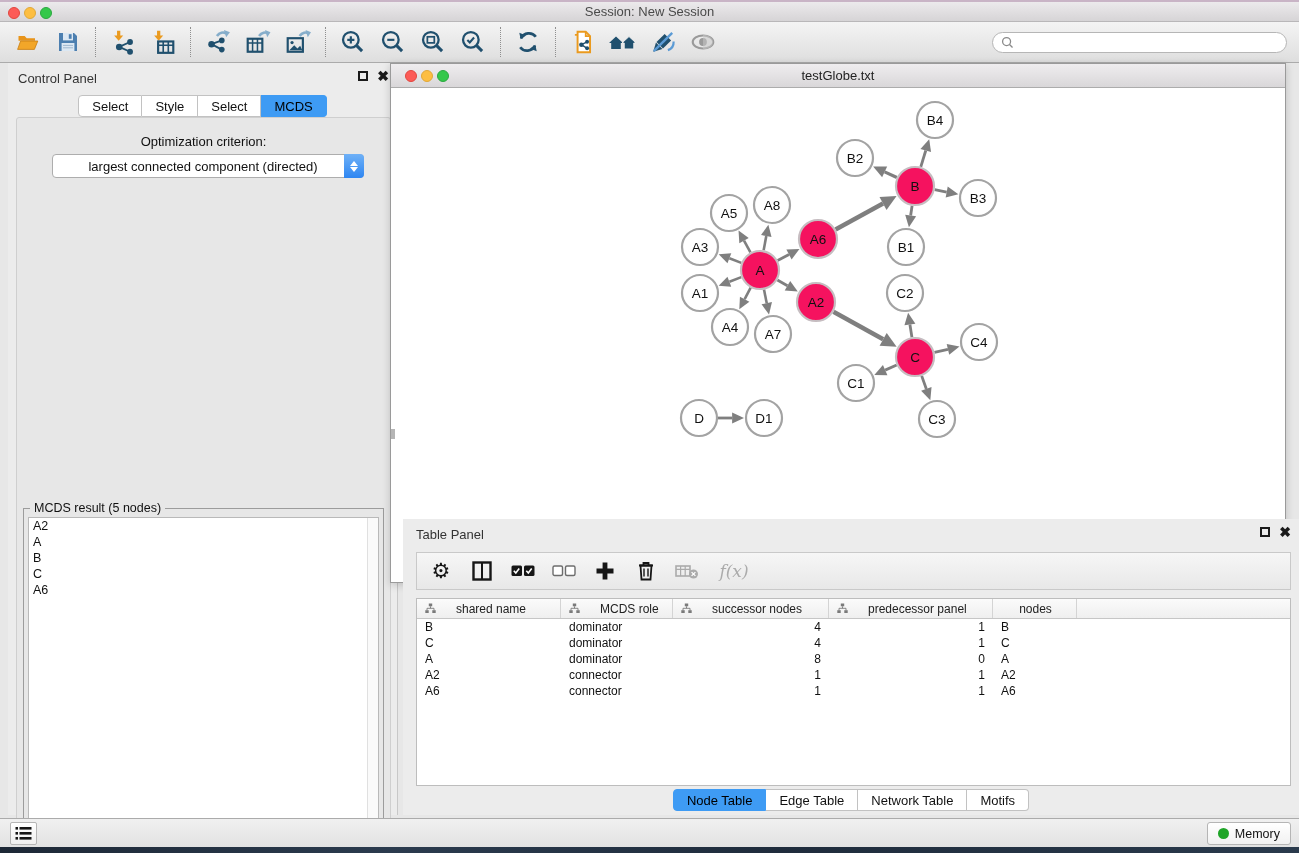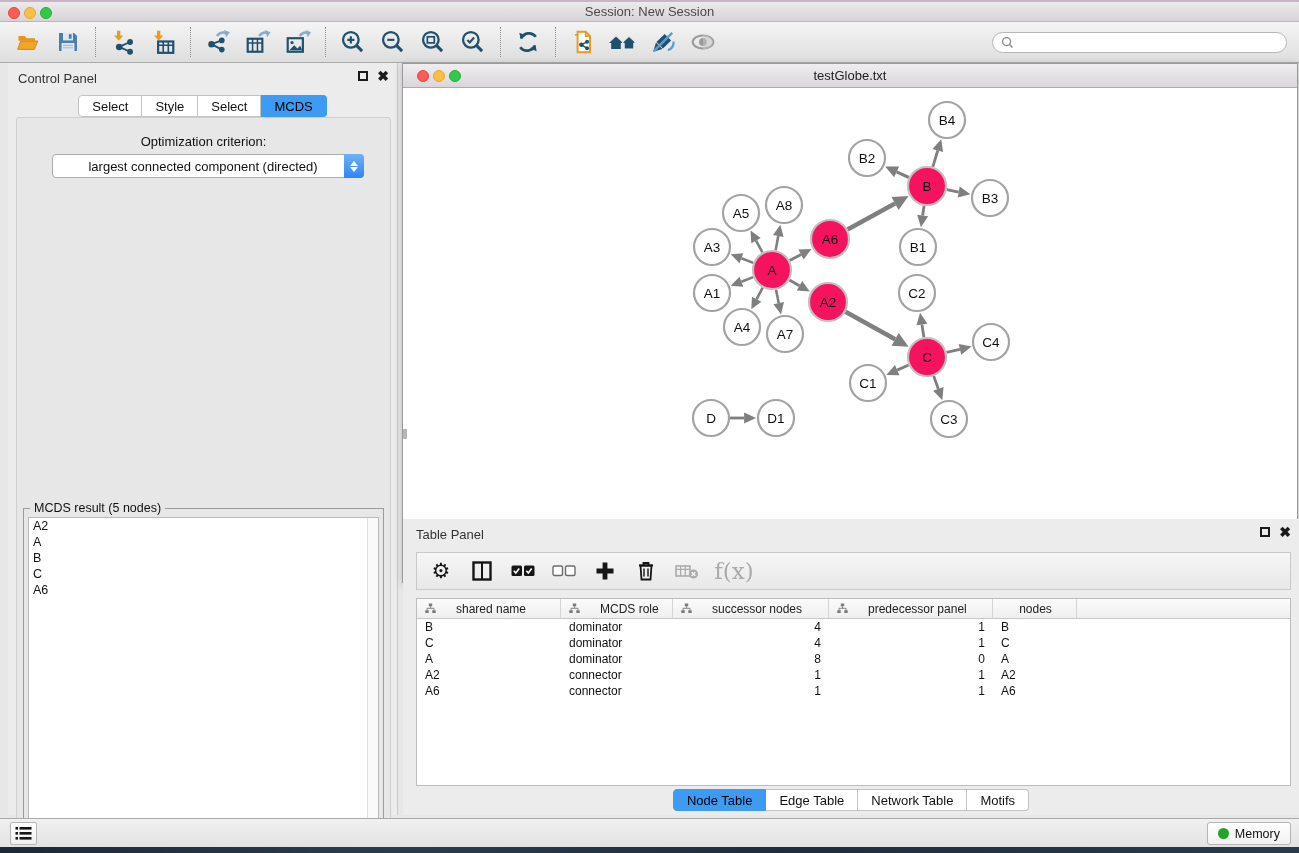--- a/index.html
+++ b/index.html
@@ -77,7 +77,7 @@
   .inwin .tl { top:6px; }
   .inwin .tl.red { left:14px; } .inwin .tl.yellow { left:30px; } .inwin .tl.green { left:46px; }
 
-  .network-window { left:402px; top:0; width:896px; height:520px; }
+  .network-window { left:390px; top:0; width:896px; height:520px; }
   .net-canvas { position:absolute; left:0; top:24px; width:894px; height:426px; background:#fff; }
   .scrollmark-v { position:absolute; left:0; top:365px; width:4px; height:10px; background:#B5B5B5; }
   .scrollmark-h { position:absolute; left:444px; bottom:1px; width:10px; height:4px; background:#B5B5B5; }

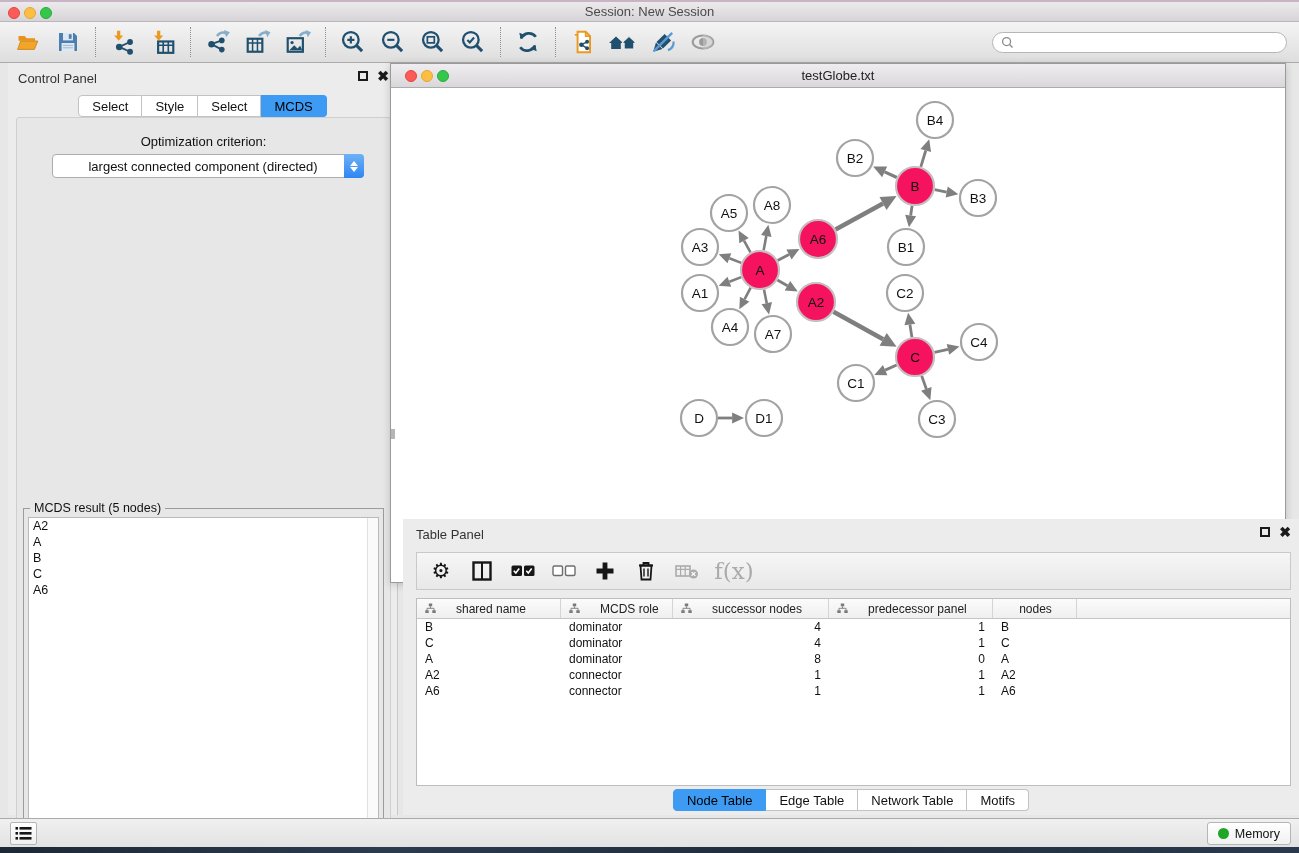--- a/index.html
+++ b/index.html
@@ -90,7 +90,7 @@
     border:1px solid #C9C9C9; display:flex; align-items:center; padding-left:12px; gap:17px; }
   .tp-ico { display:flex; align-items:center; justify-content:center; width:24px; height:26px; }
   .gear-glyph { font-size:21px; color:#161616; line-height:22px; }
-  .fx { font-family:"DejaVu Serif", serif; font-size:23px; color:#ABABAB; }
+  .fx { font-family:"DejaVu Serif", serif; font-style:italic; font-size:17px; color:#ABABAB; }
 
   .table-area { position:absolute; left:13px; top:79px; width:875px; height:188px; background:#fff; border:1px solid #BDBDBD; }
   .thead { display:flex; height:20px; background:linear-gradient(#FBFBFB,#EFEFEF); border-bottom:1px solid #C6C6C6; }

